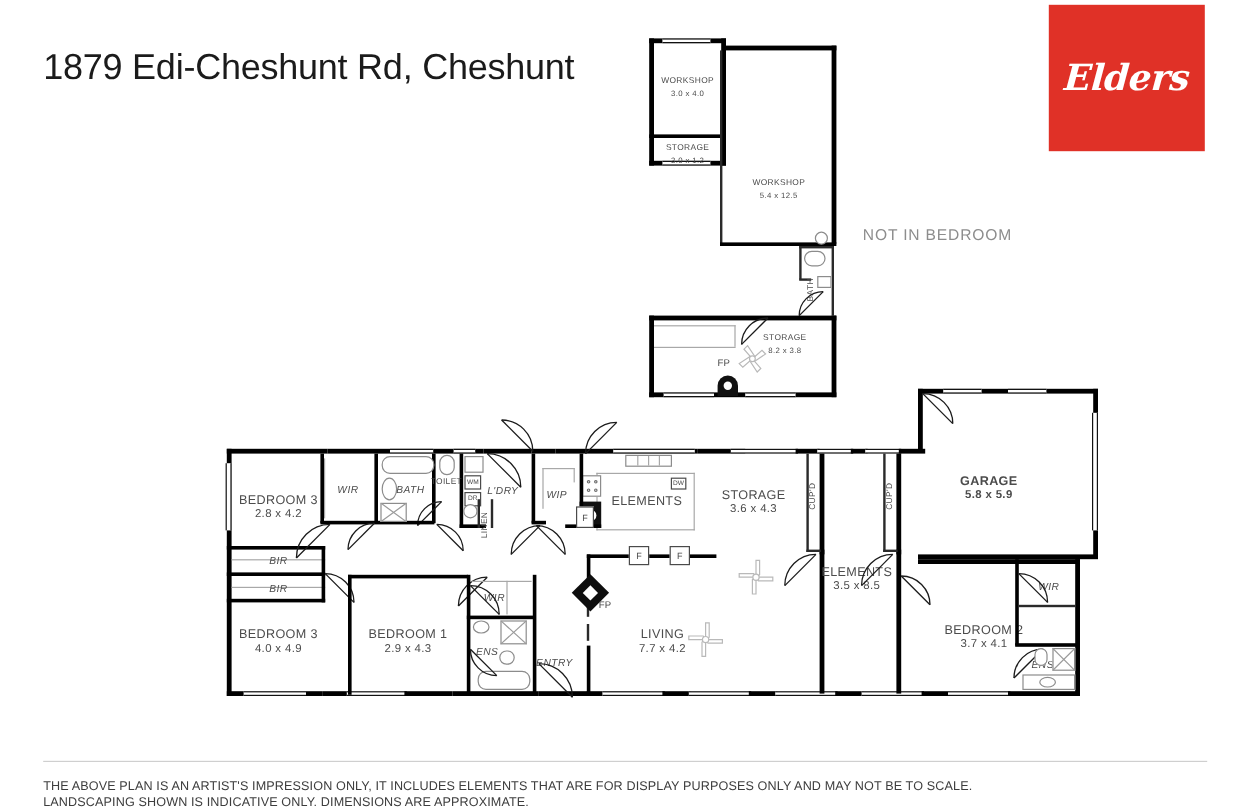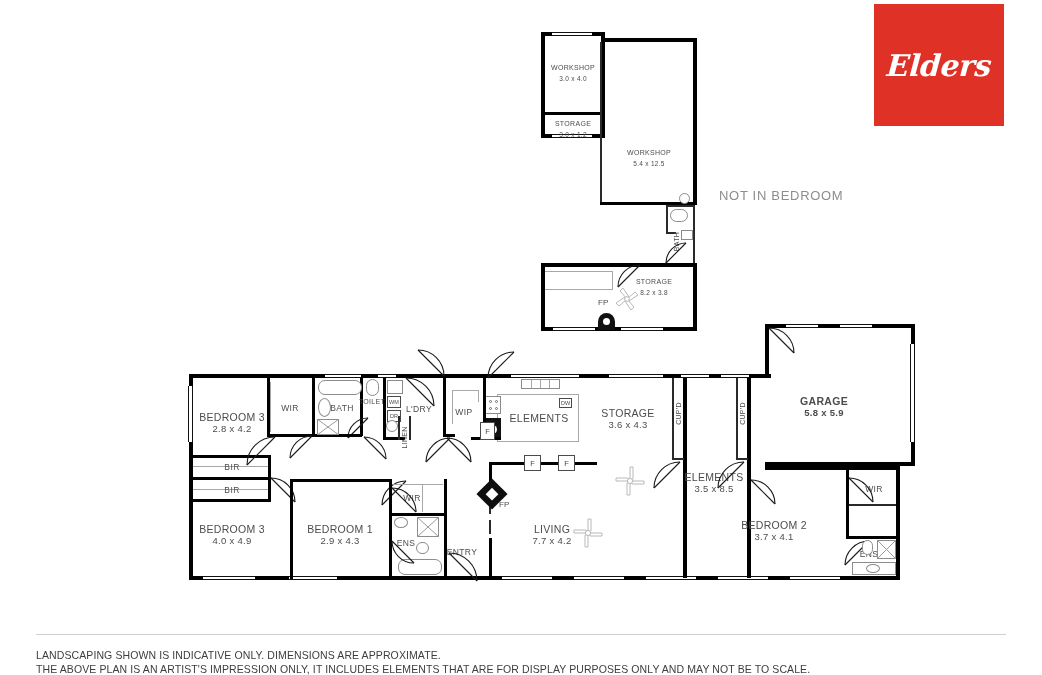--- a/index.html
+++ b/index.html
@@ -126,6 +126,7 @@
 
 <div id="root">
 
+  <div id="page-title">1879 Edi-Cheshunt Rd, Cheshunt</div>
 
   <div id="brand">
     <div id="brand-square">

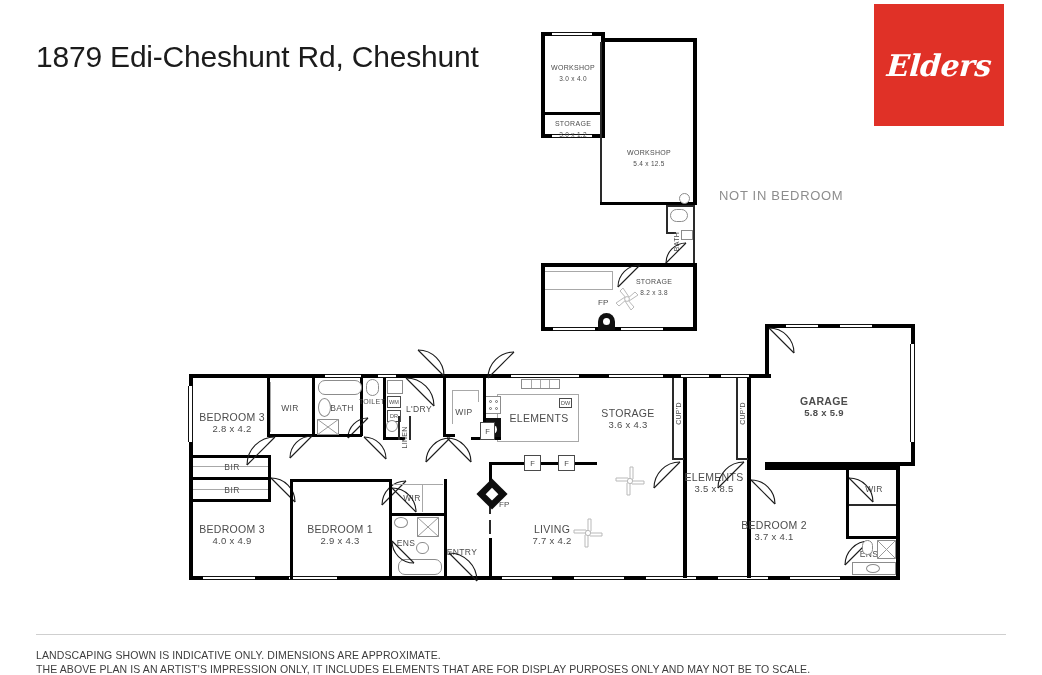--- a/index.html
+++ b/index.html
@@ -80,7 +80,7 @@
   }
   .lbl .nm { display:block; font-size: 10.5px; }
   .lbl .dm { display:block; font-size: 9.5px; }
-  .lbl-sm .nm { font-size: 8.5px; letter-spacing: .4px; }
+  .lbl-sm .nm { font-size: 8.5px; letter-spacing: .4px; font-style: italic; }
   .lbl-xs .nm { font-size: 7px; letter-spacing: .3px; }
   .lbl-xs .dm { font-size: 6.5px; }
   .vert { transform: translateX(-50%) rotate(-90deg); transform-origin: center; }

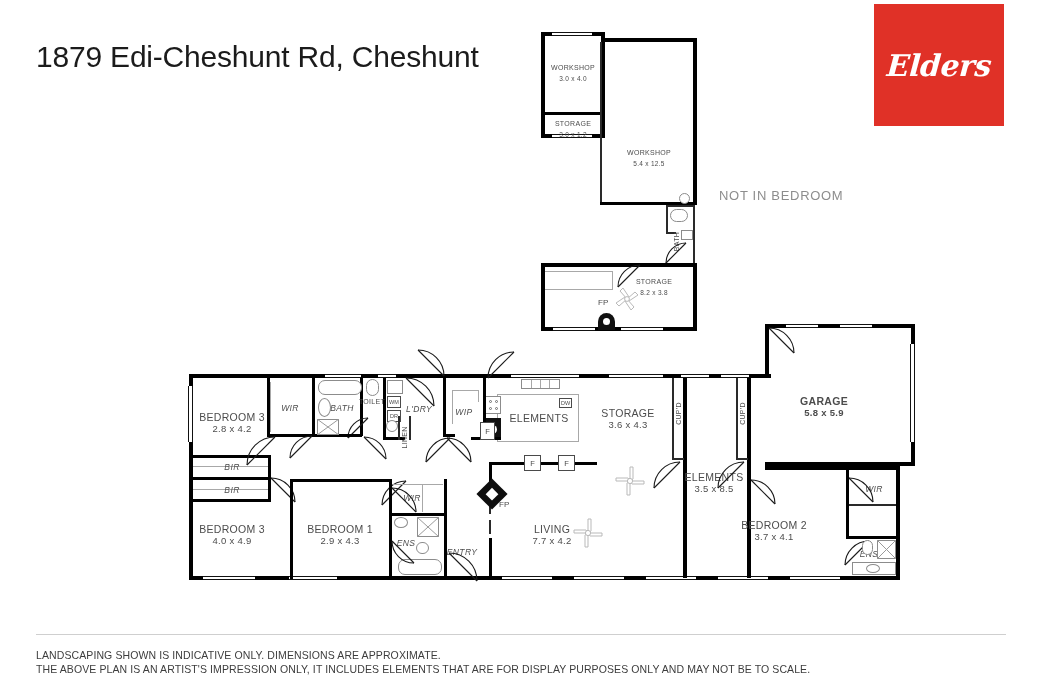--- a/index.html
+++ b/index.html
@@ -317,7 +317,7 @@
         </svg>
     </div>
 
-    <div class="lbl" style="left:774px; top:520px;">
+    <div class="lbl" style="left:820px; top:520px;">
       <span class="nm">BEDROOM 2</span>
       <span class="dm">3.7 x 4.1</span>
     </div>

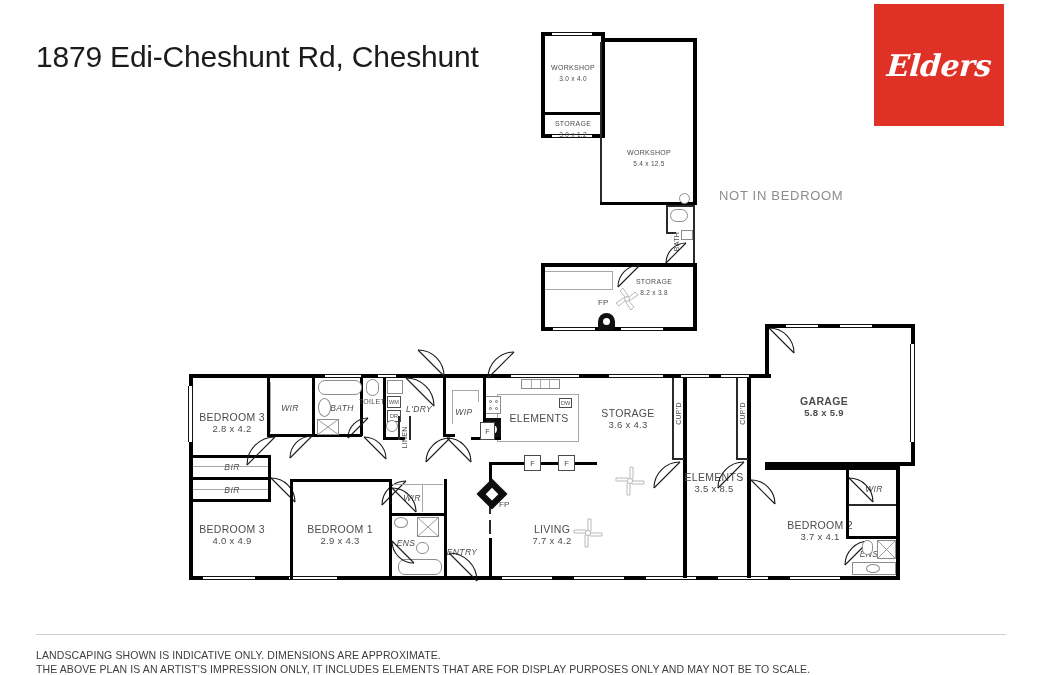--- a/index.html
+++ b/index.html
@@ -620,8 +620,8 @@
 
   <div id="footer-rule"></div>
   <div id="footer-text">
+    <div>THE ABOVE PLAN IS AN ARTIST'S IMPRESSION ONLY, IT INCLUDES ELEMENTS THAT ARE FOR DISPLAY PURPOSES ONLY AND MAY NOT BE TO SCALE.</div>
     <div>LANDSCAPING SHOWN IS INDICATIVE ONLY. DIMENSIONS ARE APPROXIMATE.</div>
-    <div>THE ABOVE PLAN IS AN ARTIST'S IMPRESSION ONLY, IT INCLUDES ELEMENTS THAT ARE FOR DISPLAY PURPOSES ONLY AND MAY NOT BE TO SCALE.</div>
   </div>
 
 </div>

